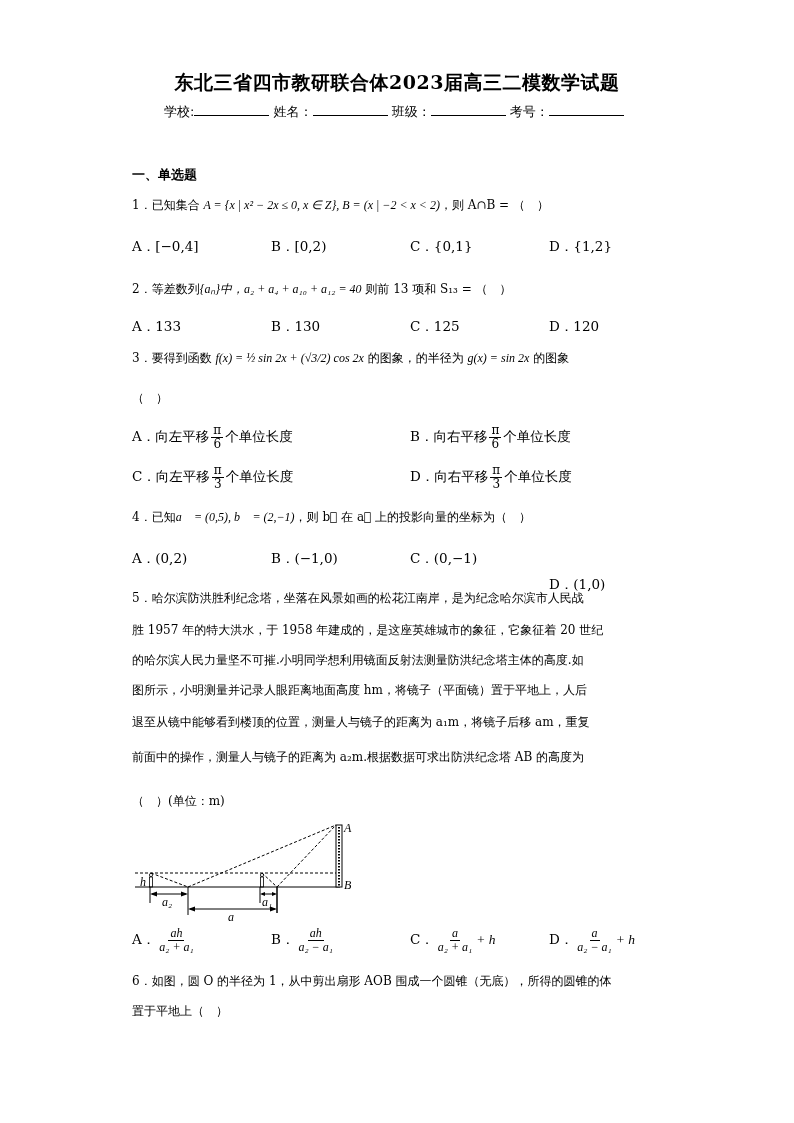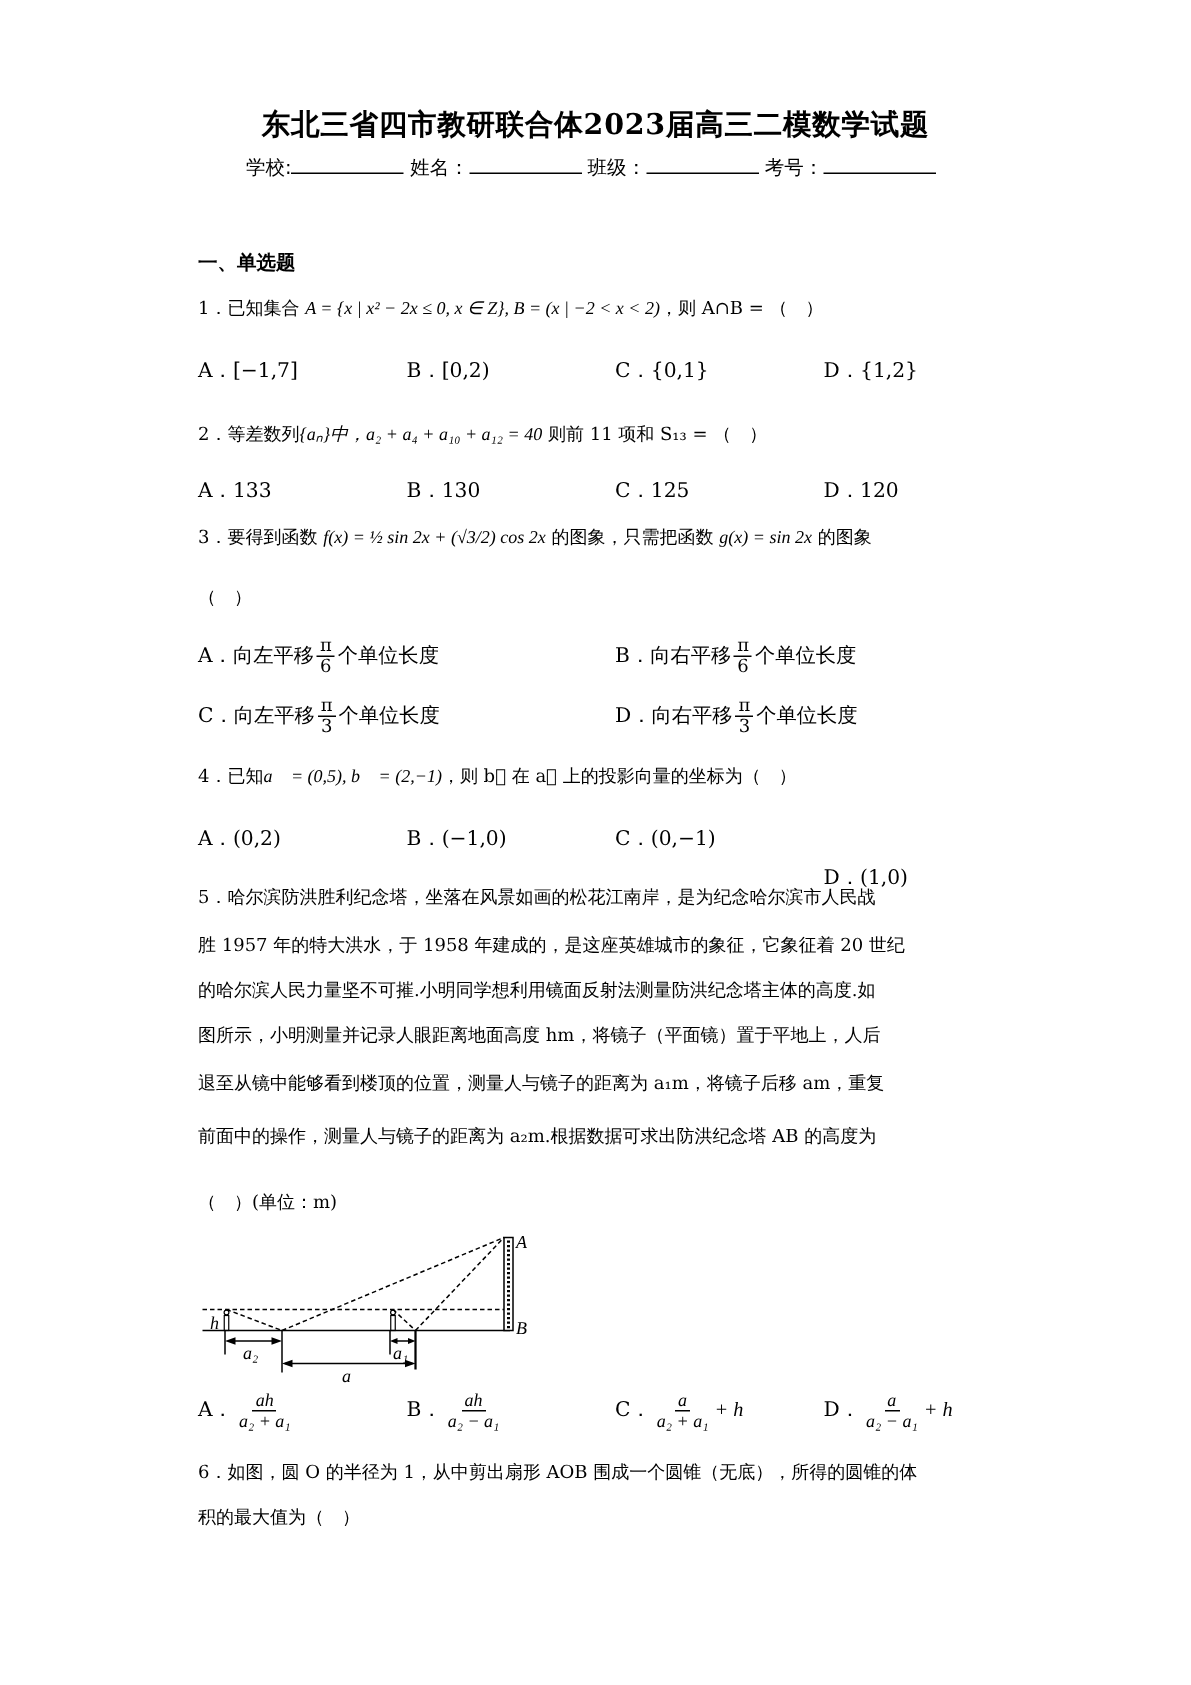--- a/index.html
+++ b/index.html
@@ -35,7 +35,7 @@
   <span>1．</span><span>已知集合</span>
   <i class="m">A = {x | x² − 2x ≤ 0, x ∈ Z}, B = (x | −2 &lt; x &lt; 2)</i><span>，则 A∩B = （　）</span>
 </div>
-<div class="abs opt" style="top:238px;left:132px"><span>A．</span><span>[−1,7]</span></div>
+<div class="abs opt" style="top:238px;left:132px"><span>A．</span><span>[−0,4]</span></div>
 <div class="abs opt" style="top:238px;left:271px"><span>B．</span><span>[0,2)</span></div>
 <div class="abs opt" style="top:238px;left:410px"><span>C．</span><span>{0,1}</span></div>
 <div class="abs opt" style="top:238px;left:549px"><span>D．</span><span>{1,2}</span></div>

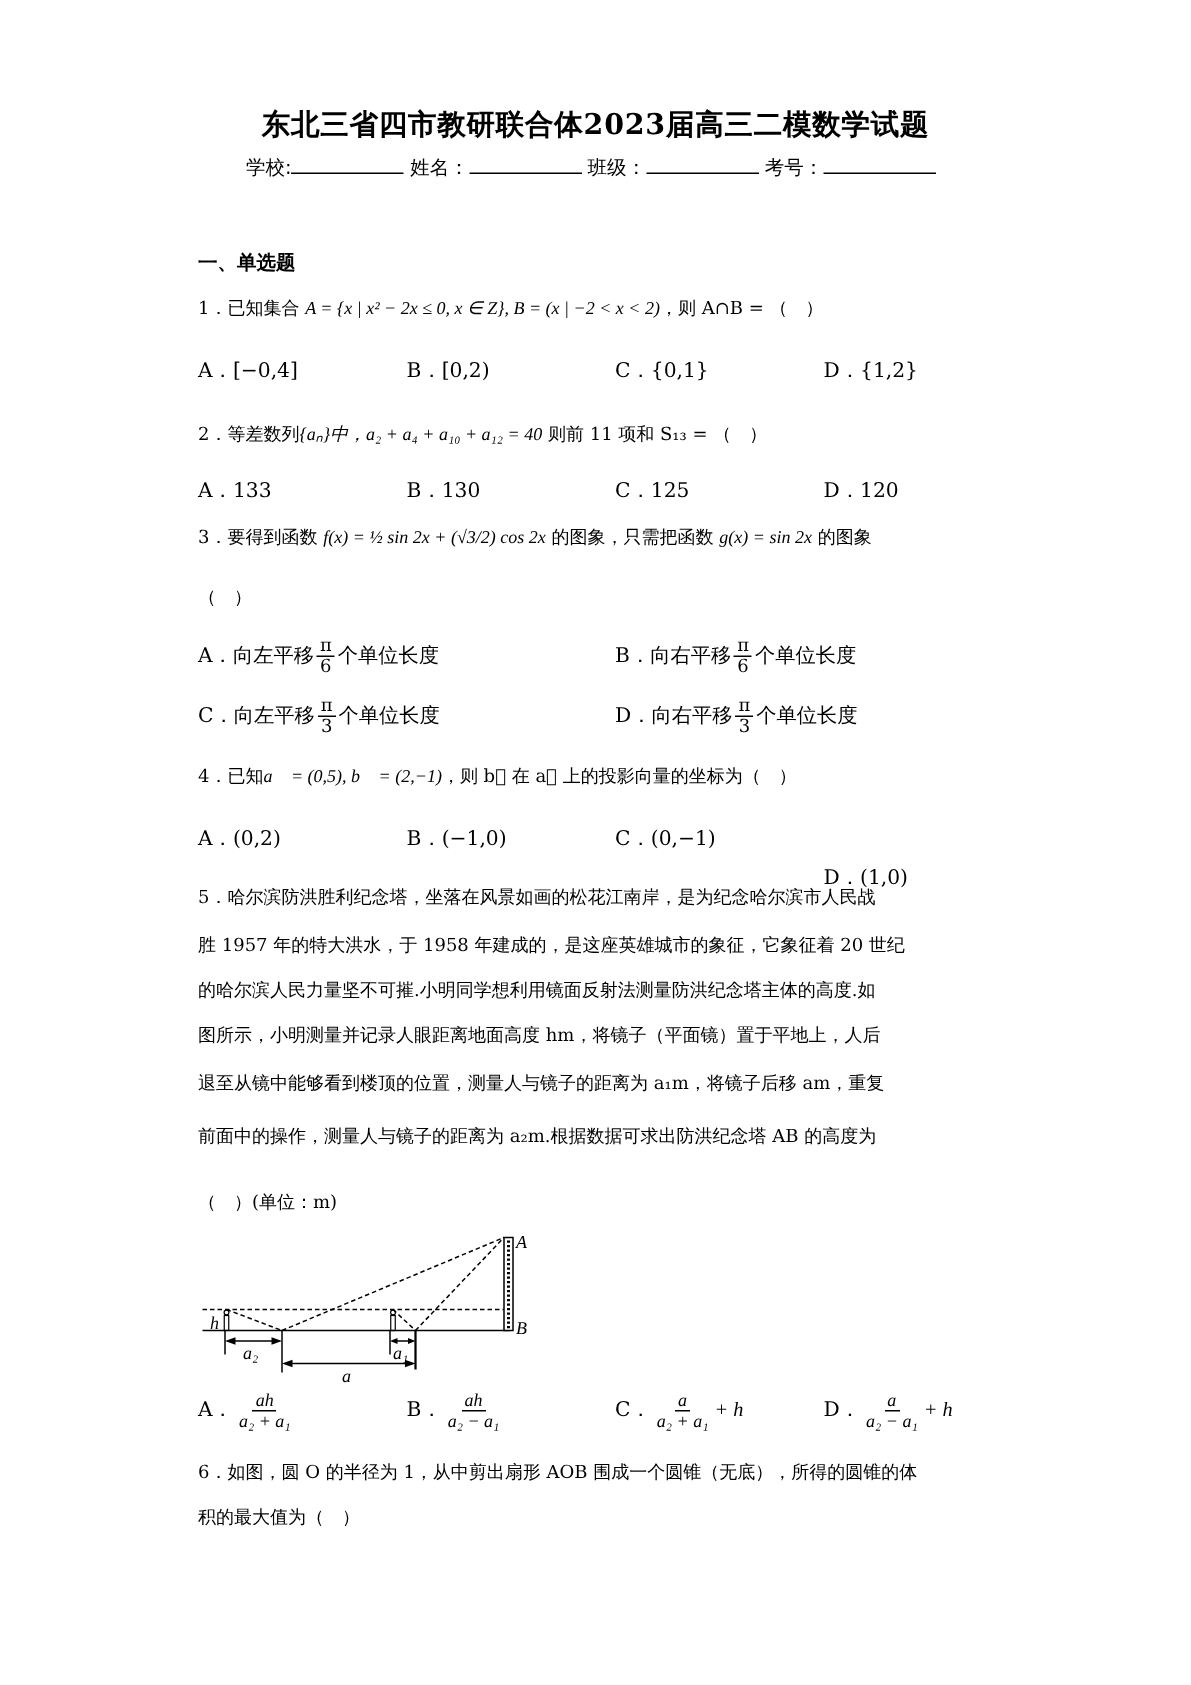--- a/index.html
+++ b/index.html
@@ -42,7 +42,7 @@
 
 <div class="abs q" style="top:280px">
   <span>2．</span><span>等差数列</span><i class="m">{aₙ}中，a₂ + a₄ + a₁₀ + a₁₂ = 40</i>
-  <span>则前 11 项和 S₁₃ = （　）</span>
+  <span>则前 13 项和 S₁₃ = （　）</span>
 </div>
 <div class="abs opt" style="top:318px;left:132px"><span>A．</span><span>133</span></div>
 <div class="abs opt" style="top:318px;left:271px"><span>B．</span><span>130</span></div>

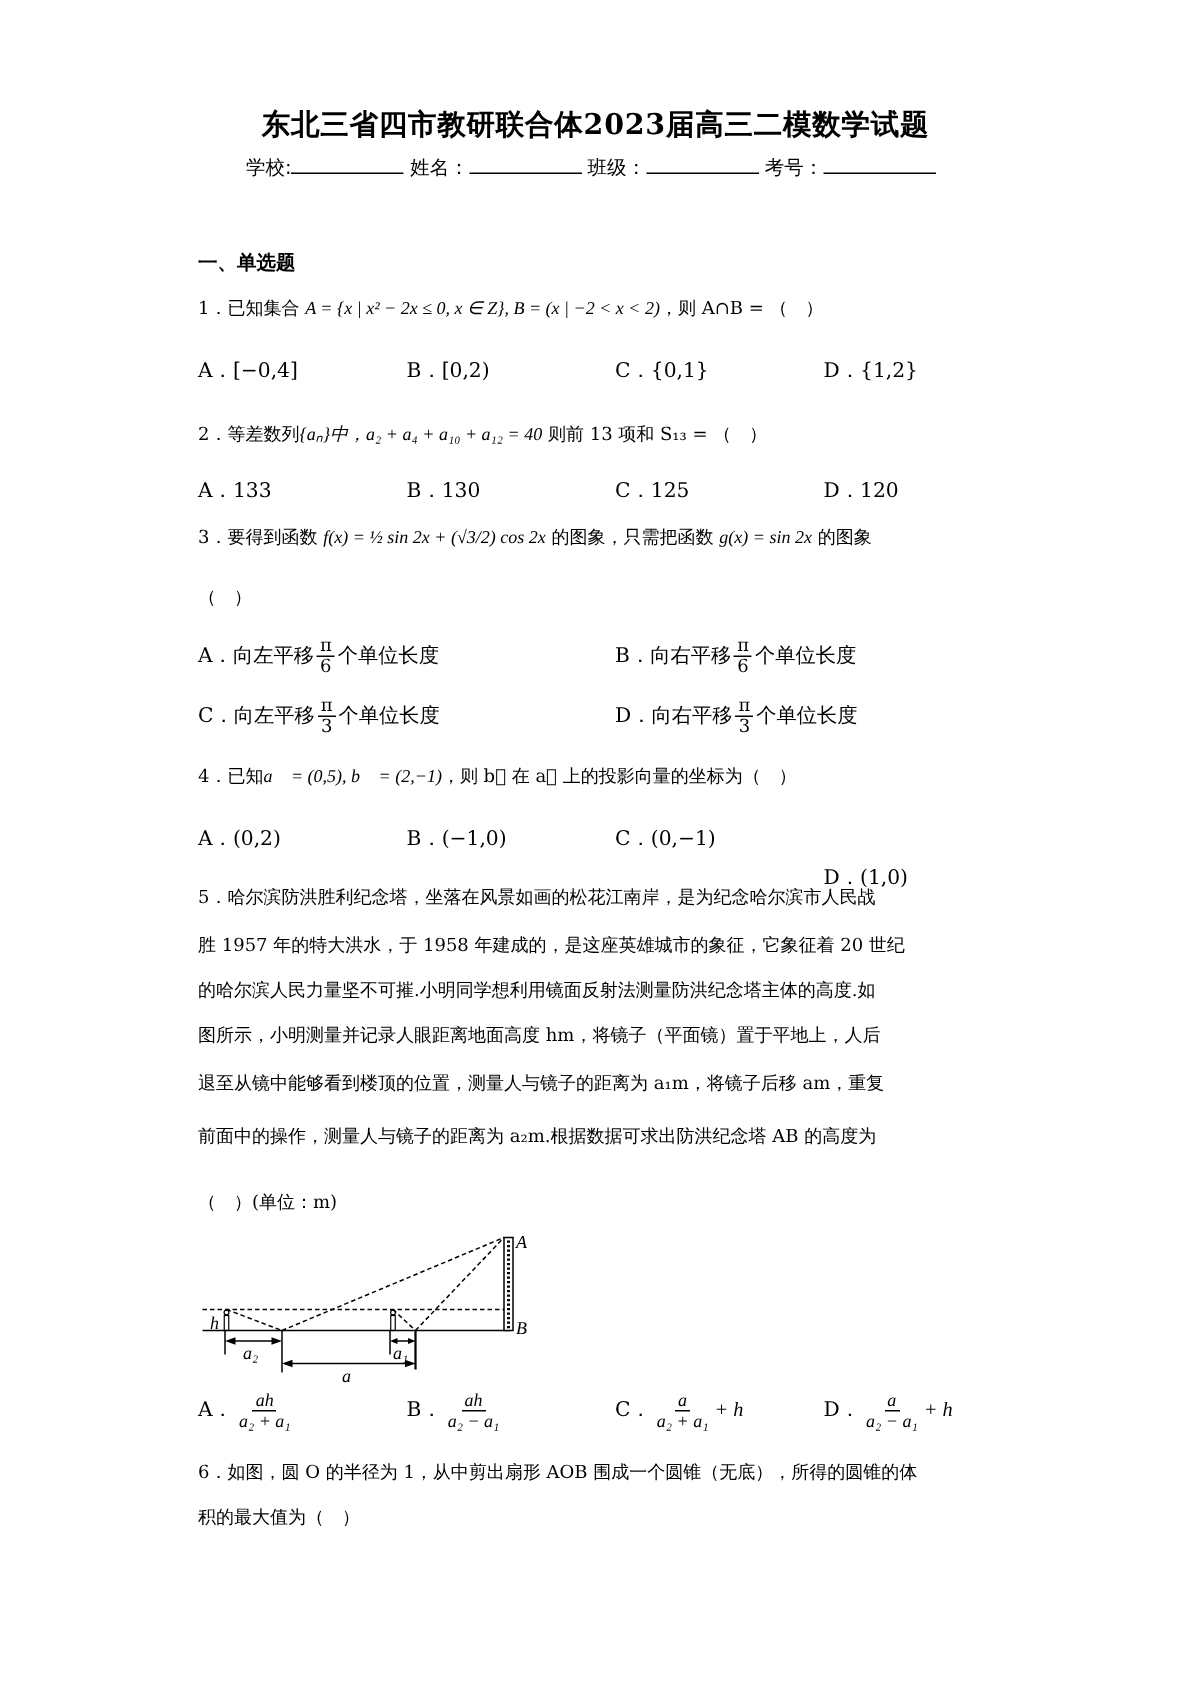--- a/index.html
+++ b/index.html
@@ -52,7 +52,7 @@
 <div class="abs q" style="top:350px">
   <span>3．</span><span>要得到函数</span>
   <i class="m">f(x) = ½ sin 2x + (√3/2) cos 2x</i>
-  <span>的图象，只需把函数</span>
+  <span>的图象，的半径为</span>
   <i class="m">g(x) = sin 2x</i>
   <span>的图象</span>
 </div>

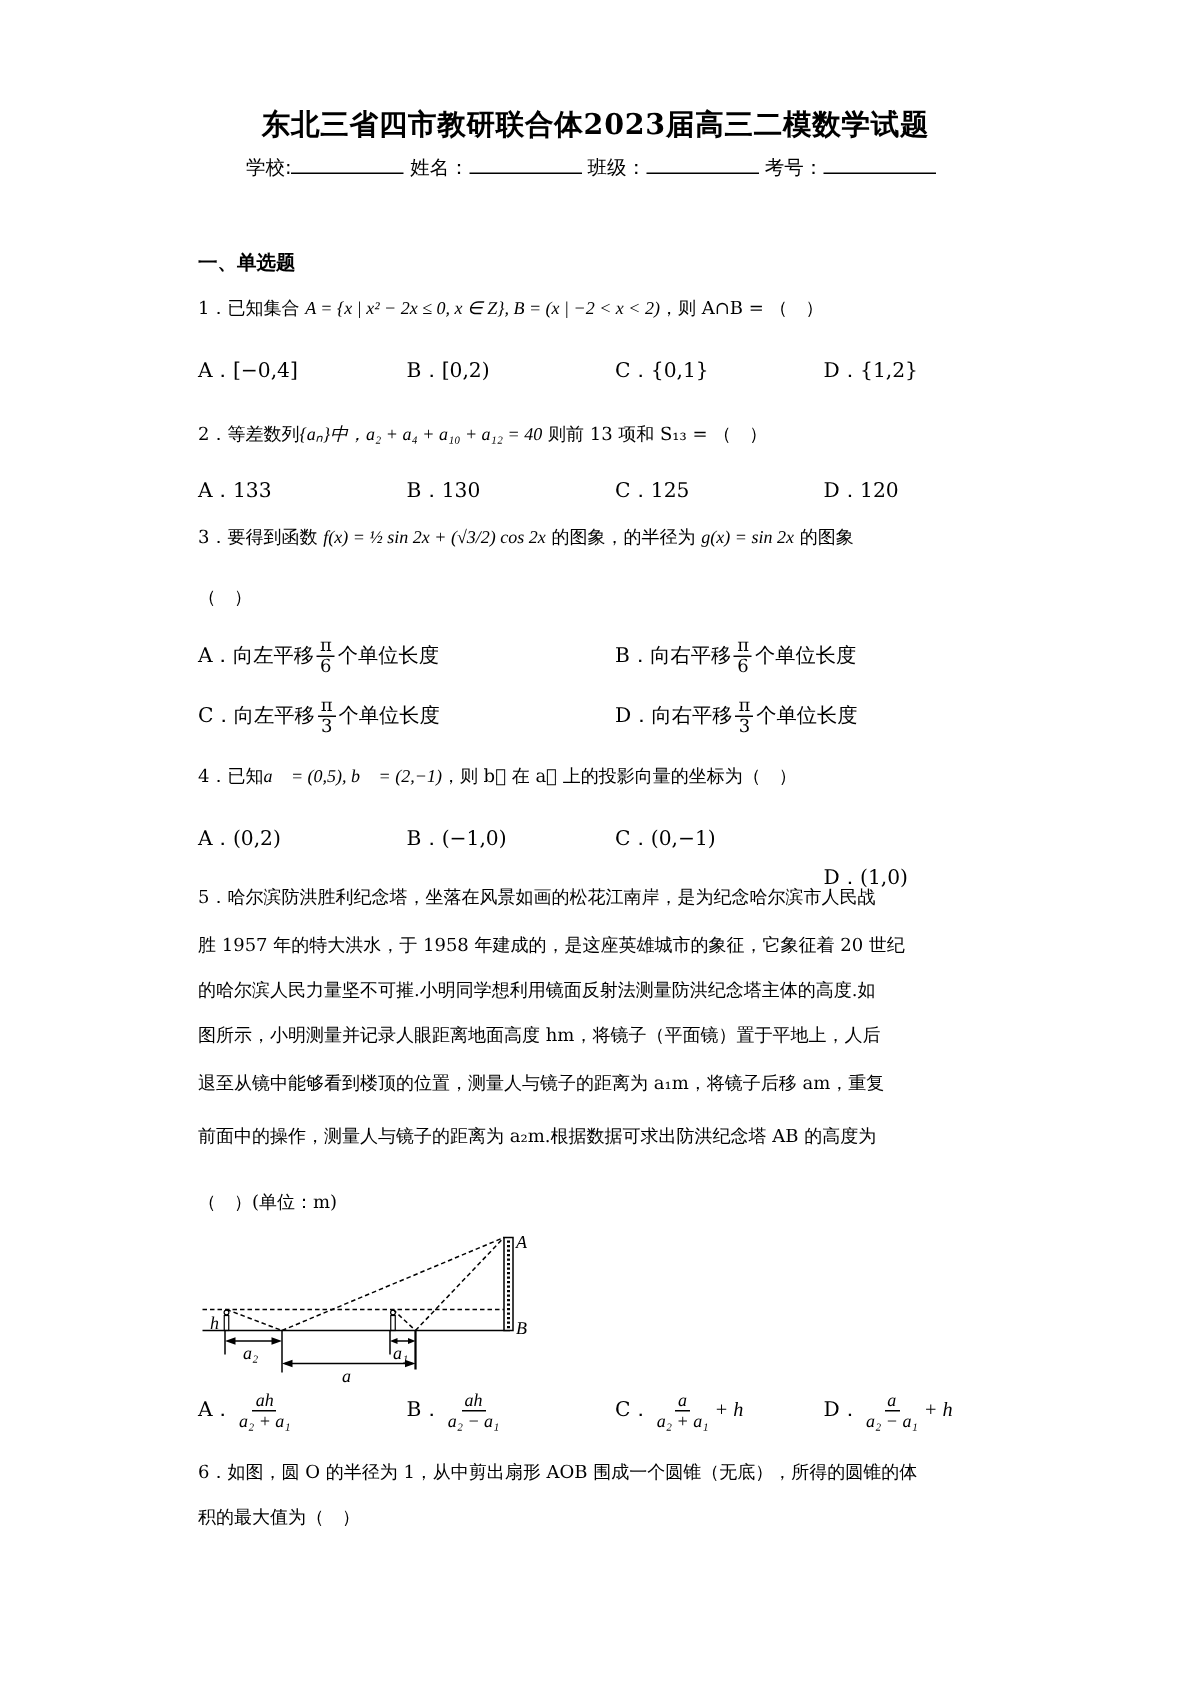--- a/index.html
+++ b/index.html
@@ -176,6 +176,6 @@
 </div>
 
 <div class="abs q" style="top:973px"><span>6．</span><span>如图，圆 O 的半径为 1，从中剪出扇形 AOB 围成一个圆锥（无底），所得的圆锥的体</span></div>
-<div class="abs q" style="top:1003px">积的最大值为（　）</div>
+<div class="abs q" style="top:1003px">置于平地上（　）</div>
 
 </body></html>

